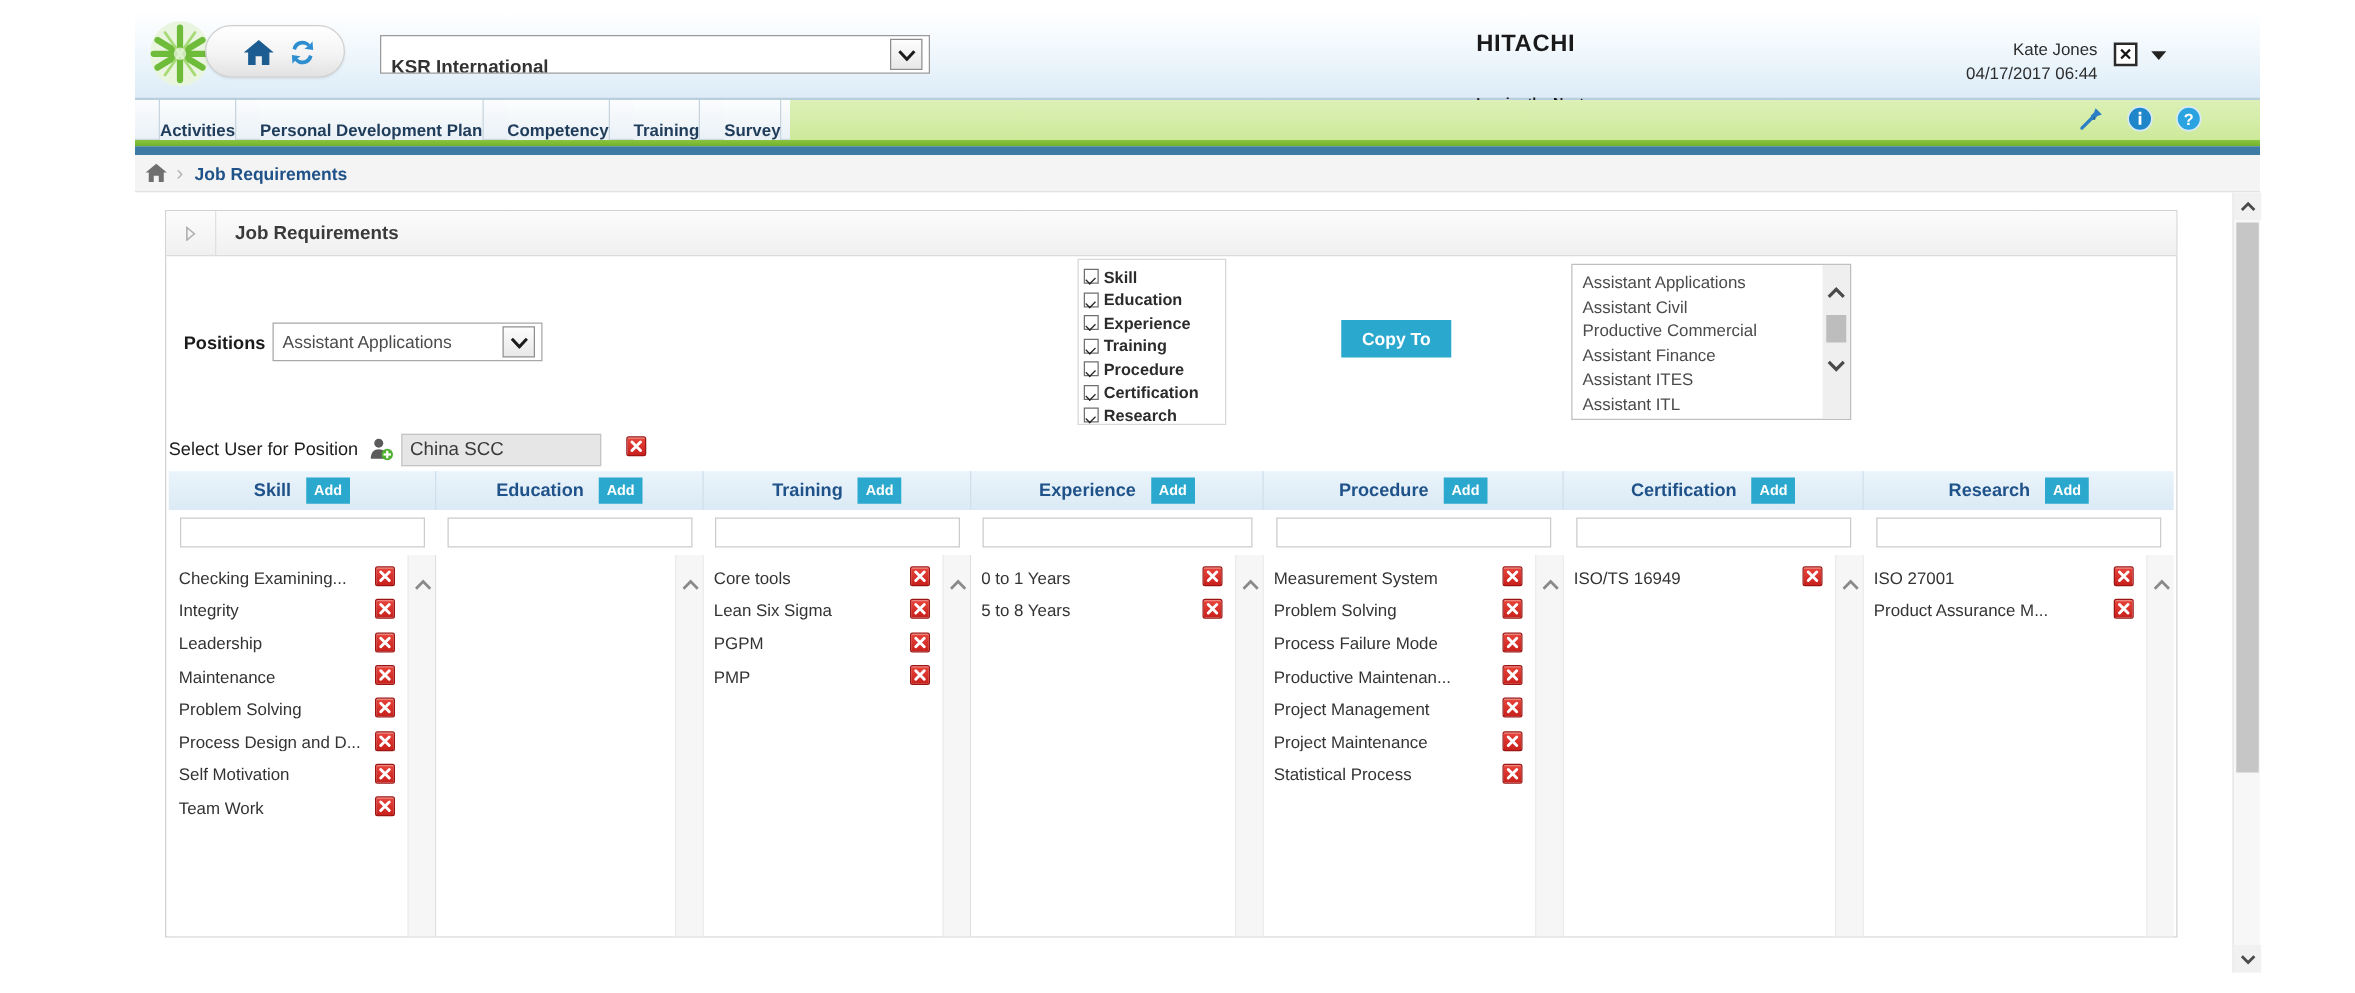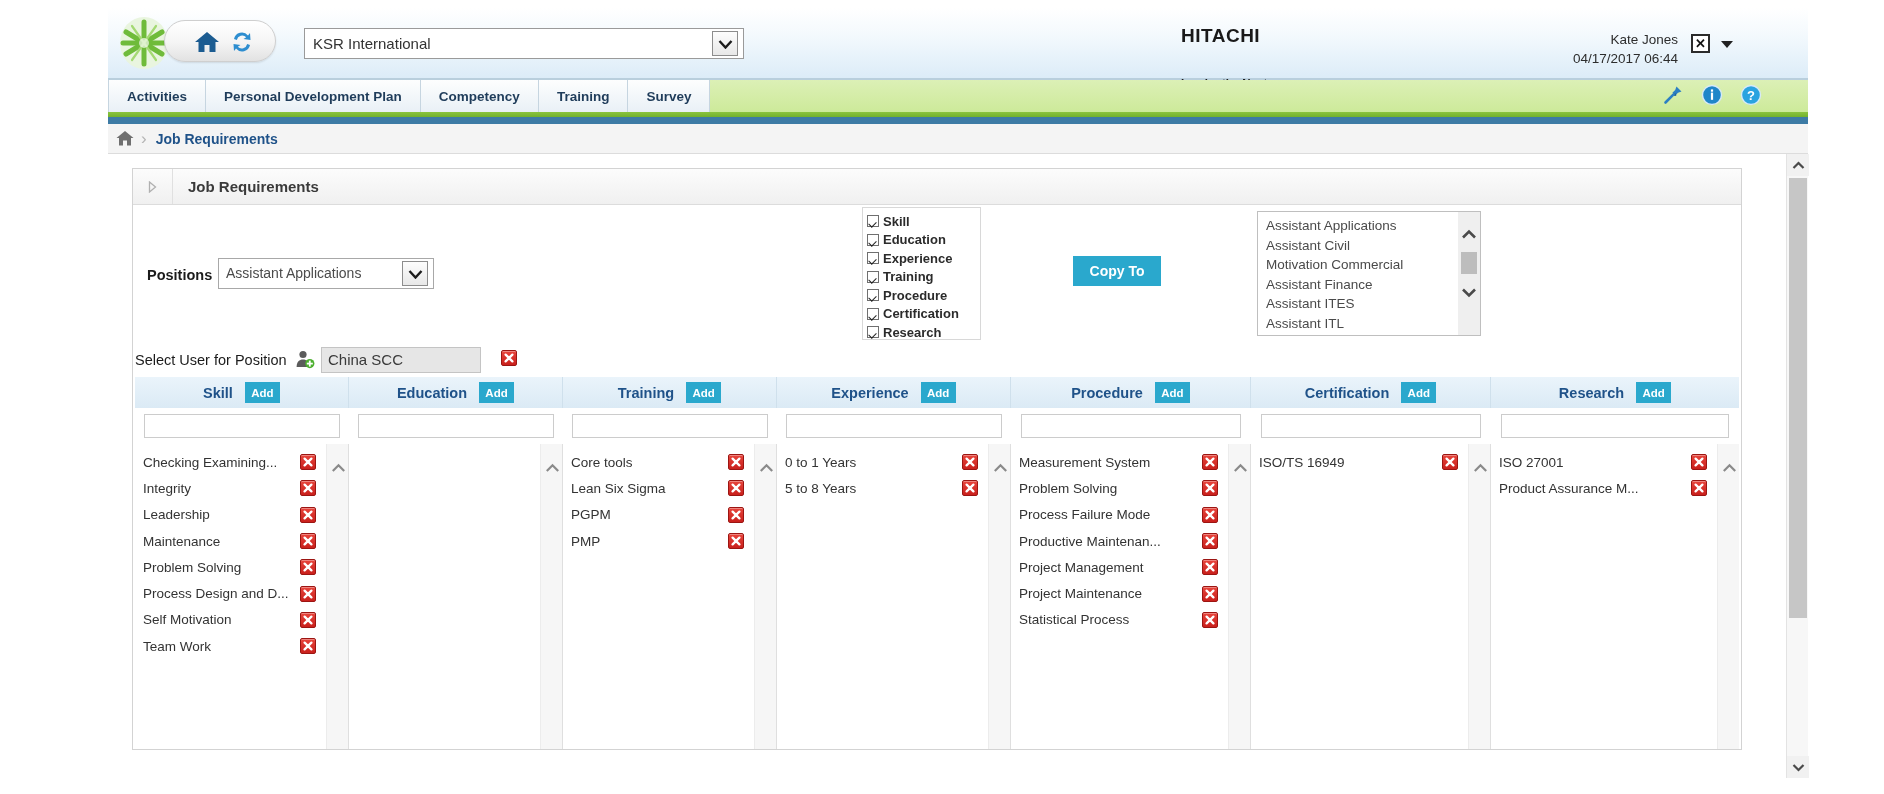--- a/index.html
+++ b/index.html
@@ -54,9 +54,9 @@
     border: 1px solid #9a9a9a;
     font-family: "Liberation Sans", sans-serif;
     font-size: 15px; color: #333;
-    padding: 0 34px 0 8px;
+    padding: 10px 34px 0 8px;
     line-height: 29px;
-    overflow: hidden; white-space: nowrap;
+    overflow: hidden; white-space: nowrap; font-weight: bold;
   }
   .org-arrow {
     position: absolute; left: 604px; top: 23px;

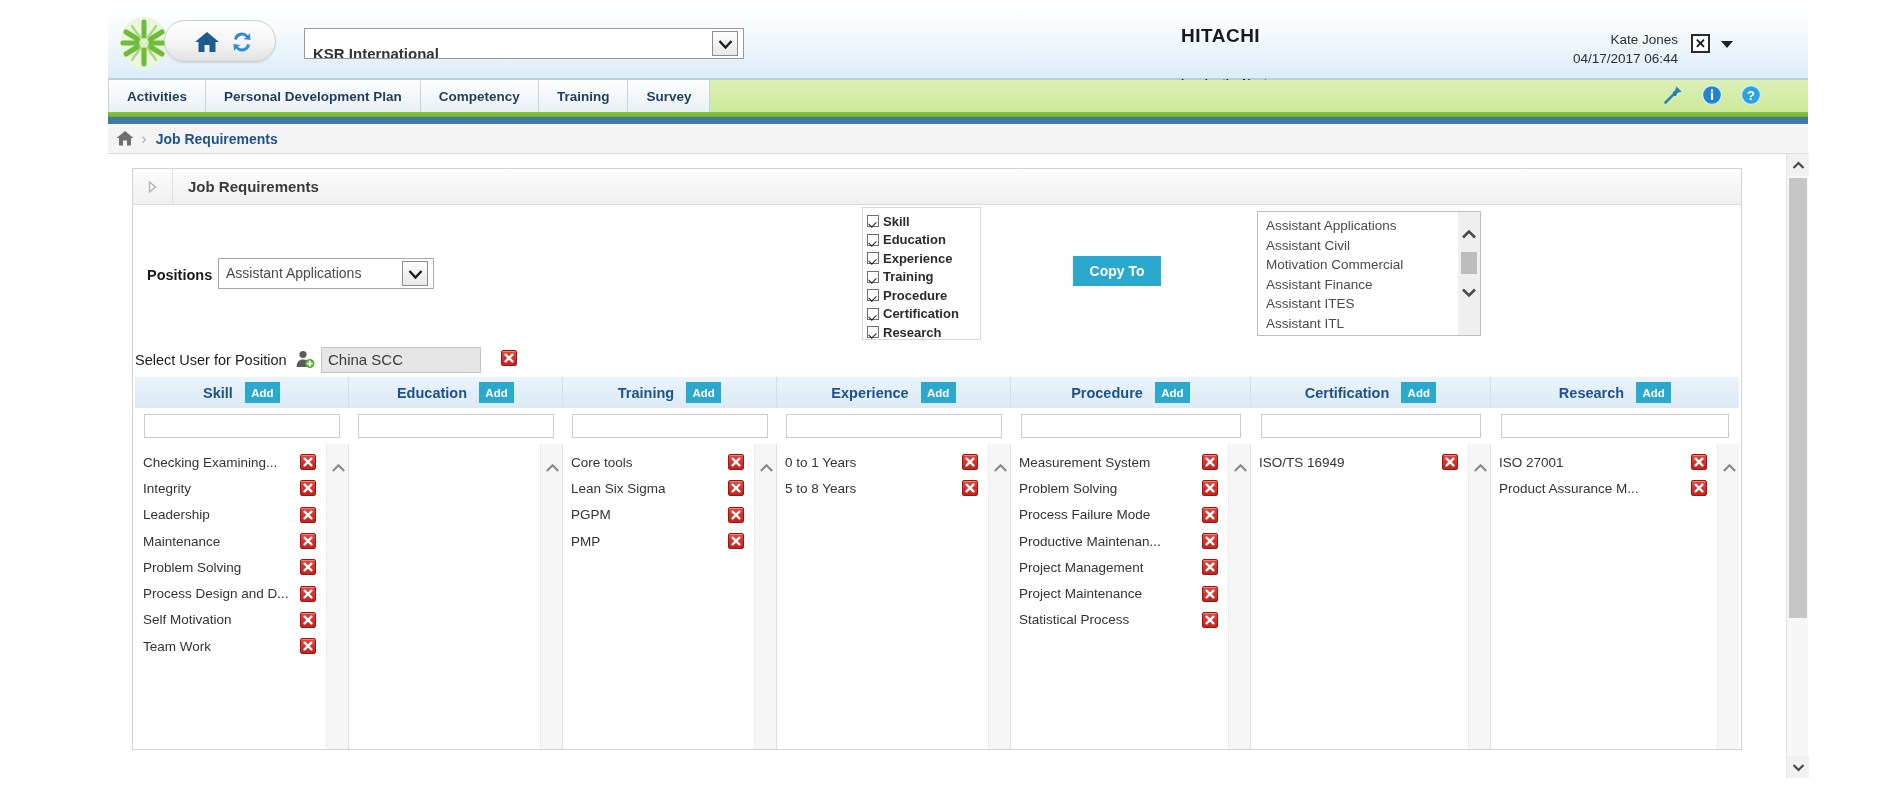--- a/index.html
+++ b/index.html
@@ -139,12 +139,13 @@
   .tabs { position: absolute; left: 0; top: 0; height: 32px; display: flex; }
   .tab {
     position: relative;
-    height: 32px; padding: 0 18px;
-    display: flex; align-items: center;
+    height: 32px; padding: 0 0;
+    display: flex; align-items: flex-end;
     font-size: 13.5px; font-weight: bold; color: #1f3c5a;
     border-right: 1px solid #c6d5e0;
     background: linear-gradient(to bottom,#fdfefe,#e9f0f6);
     cursor: pointer;
+    margin-left: 19px;
   }
   .tab:first-child { border-left: 1px solid #c6d5e0; }
   .nav-green {

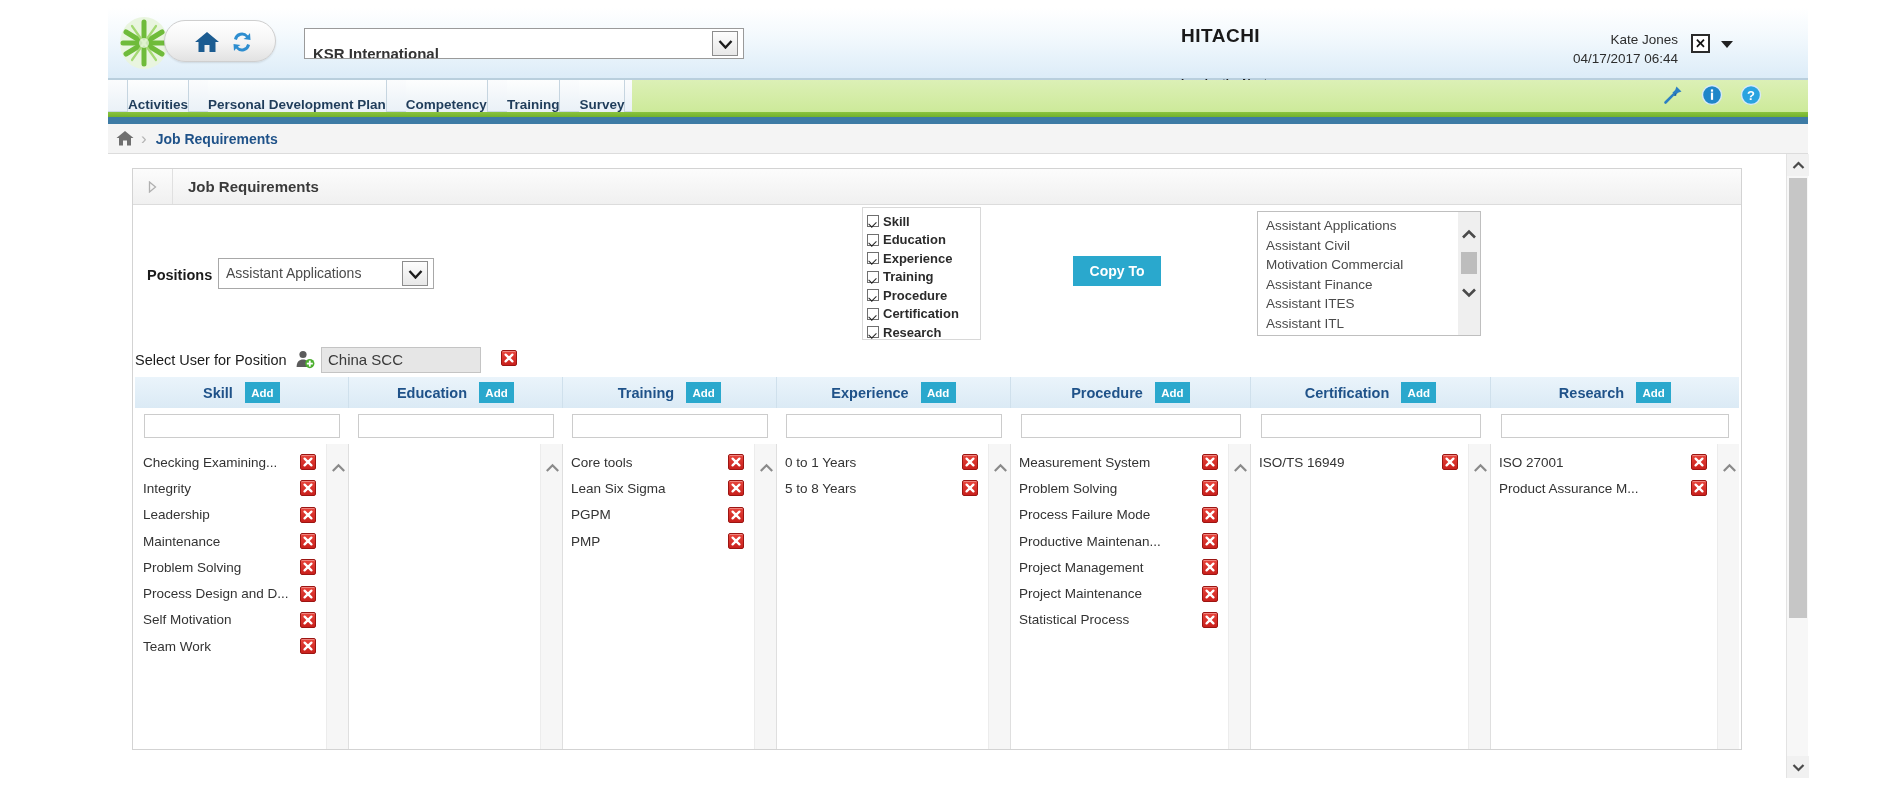--- a/index.html
+++ b/index.html
@@ -598,7 +598,7 @@
           <div class="cl-items">
             <div class="cl-item">Assistant Applications</div>
             <div class="cl-item">Assistant Civil</div>
-            <div class="cl-item">Motivation Commercial</div>
+            <div class="cl-item">Productive Commercial</div>
             <div class="cl-item">Assistant Finance</div>
             <div class="cl-item">Assistant ITES</div>
             <div class="cl-item">Assistant ITL</div>

